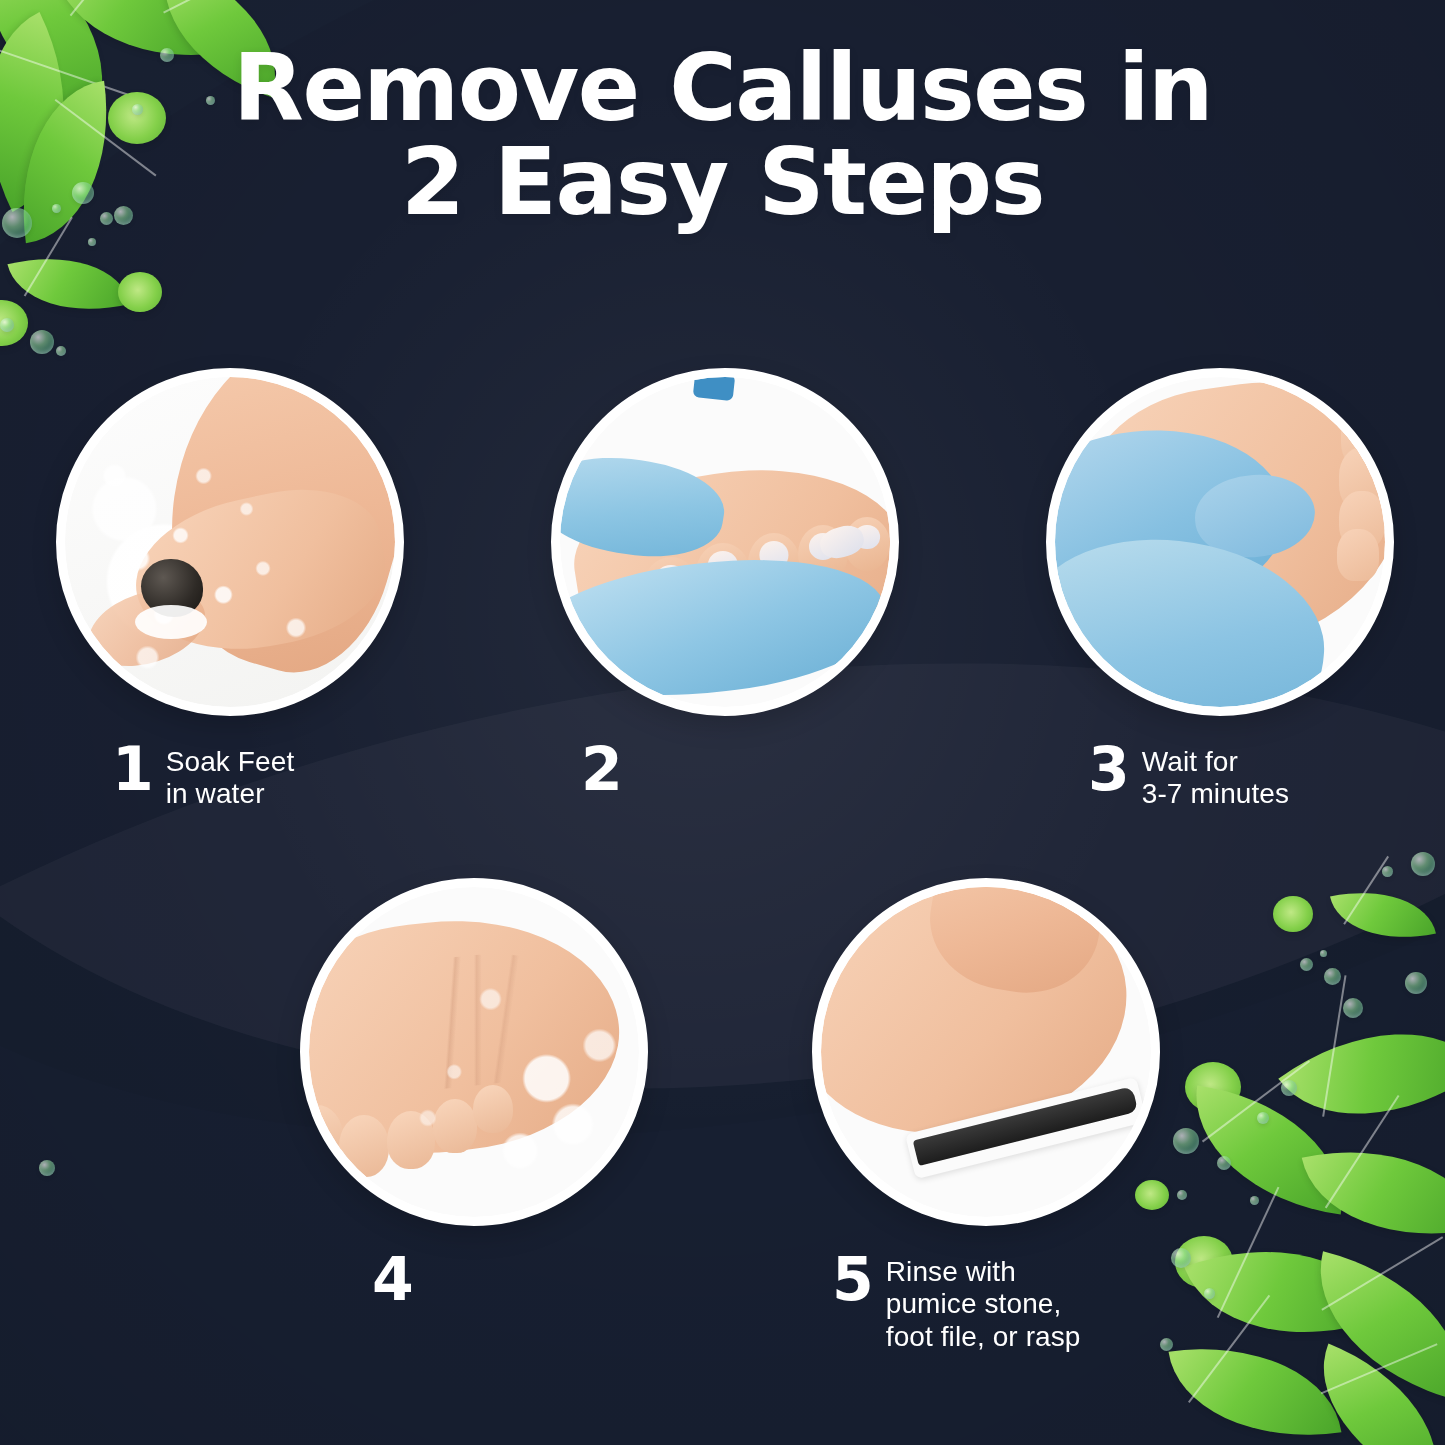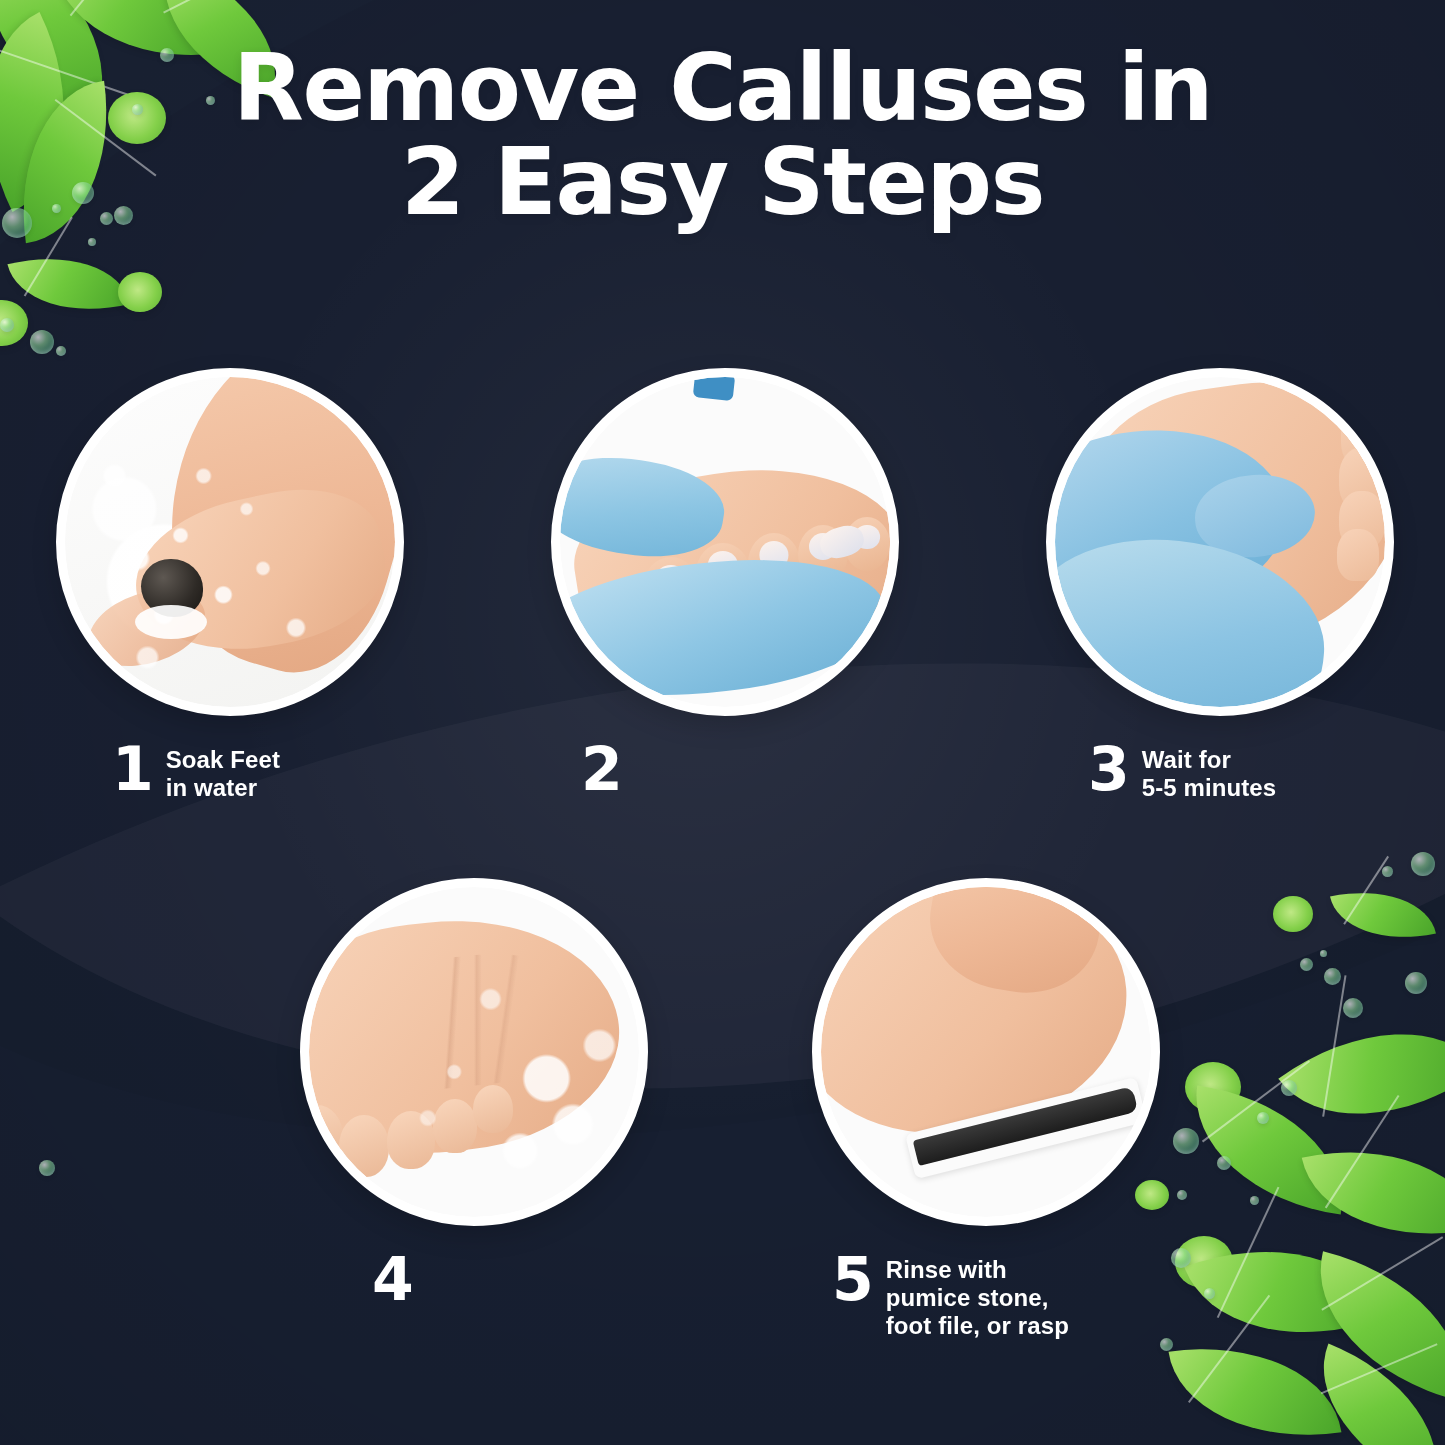--- a/index.html
+++ b/index.html
@@ -134,8 +134,8 @@
   .step-text{
     color:#ffffff;
     font-family:"Liberation Sans", sans-serif;
-    font-weight:700;
-    font-size:24px;
+    font-weight:400;
+    font-size:28px;
     line-height:1.16;
     letter-spacing:0.1px;
     white-space:pre-line;

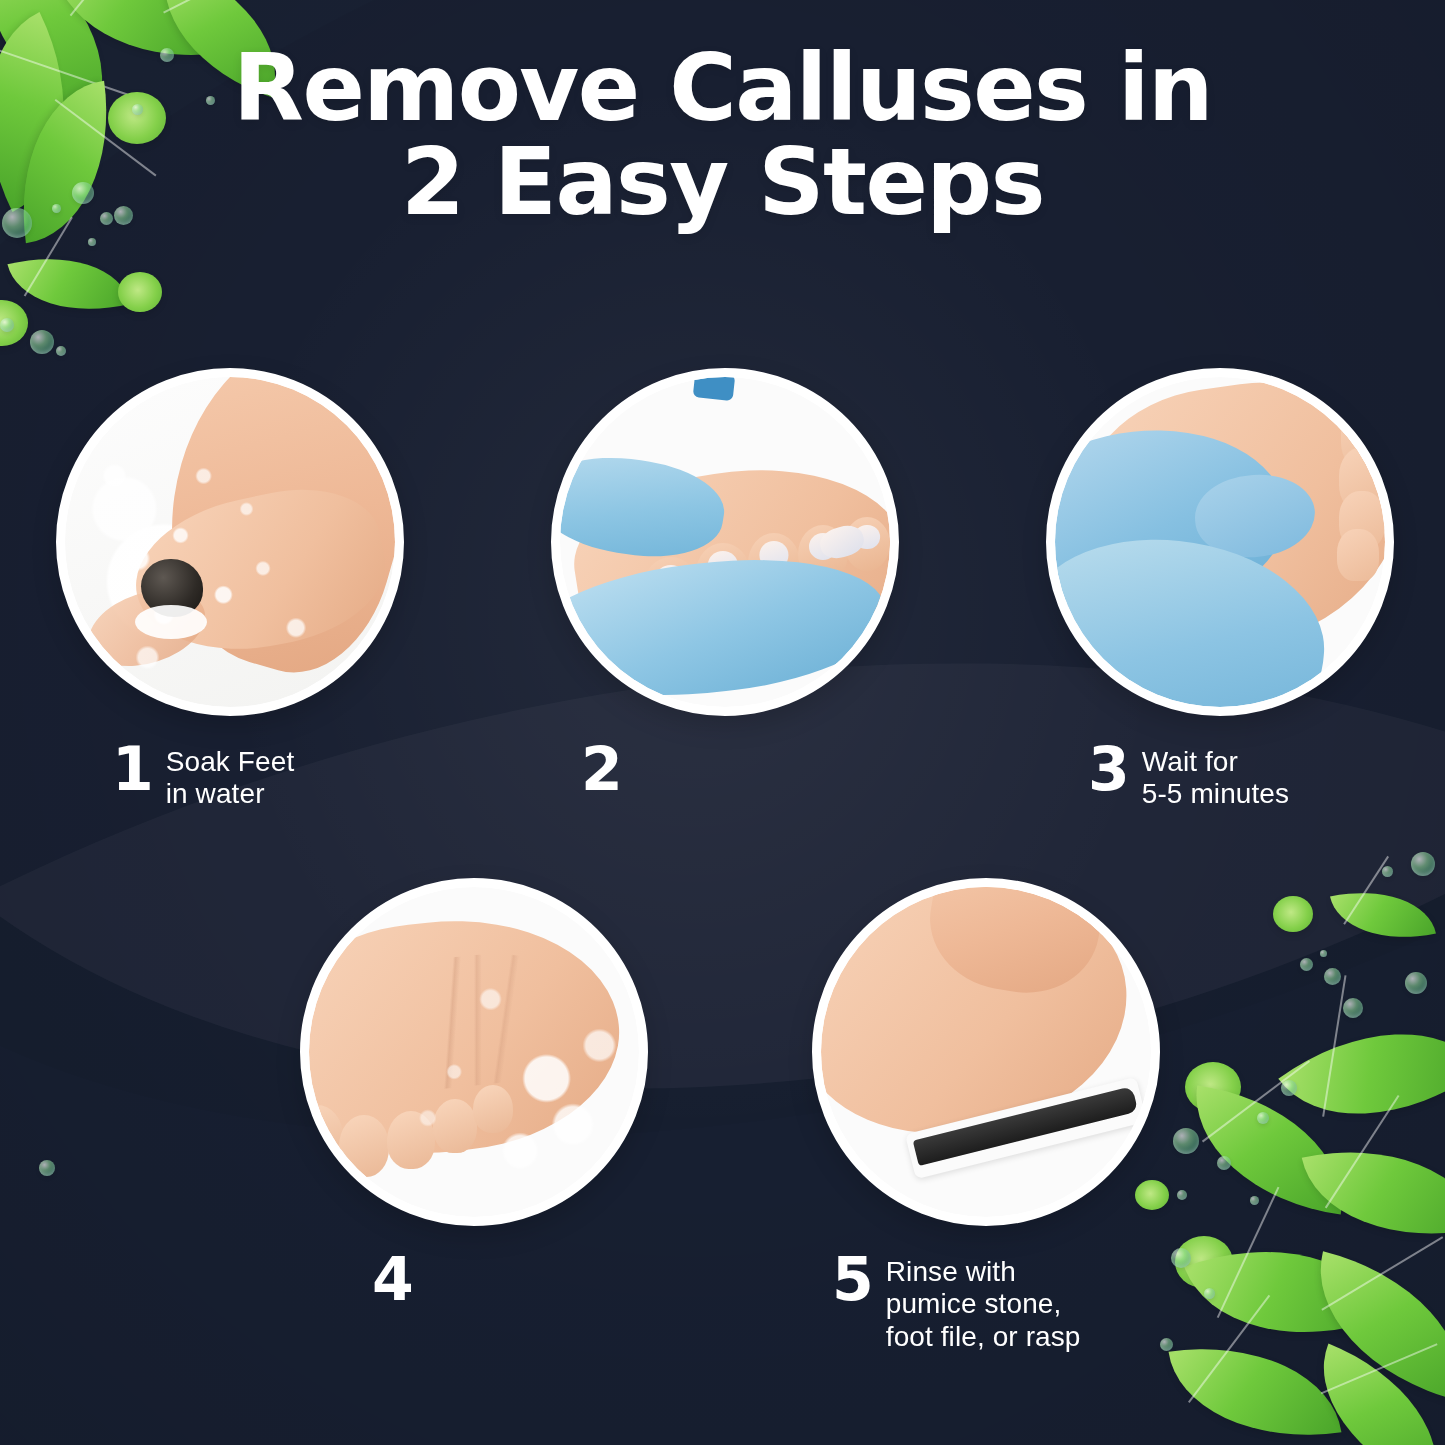--- a/index.html
+++ b/index.html
@@ -563,7 +563,7 @@
       <div class="caption">
         <div class="step-num">3</div>
         <div class="step-text">Wait for
-5-5 minutes</div>
+3-7 minutes</div>
       </div>
     </div>
 

